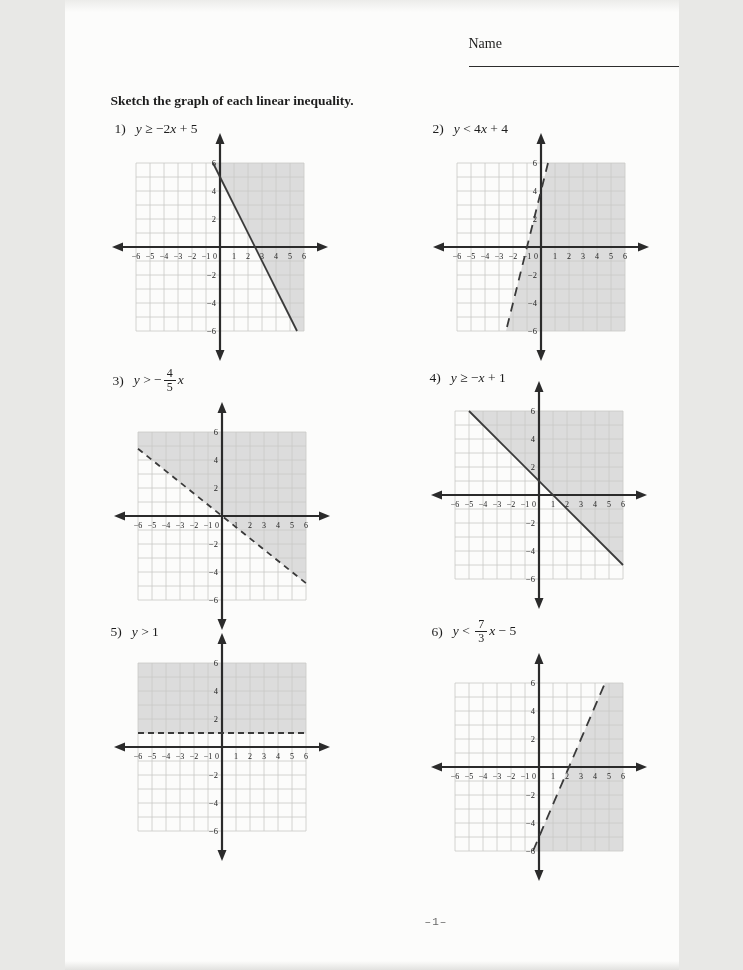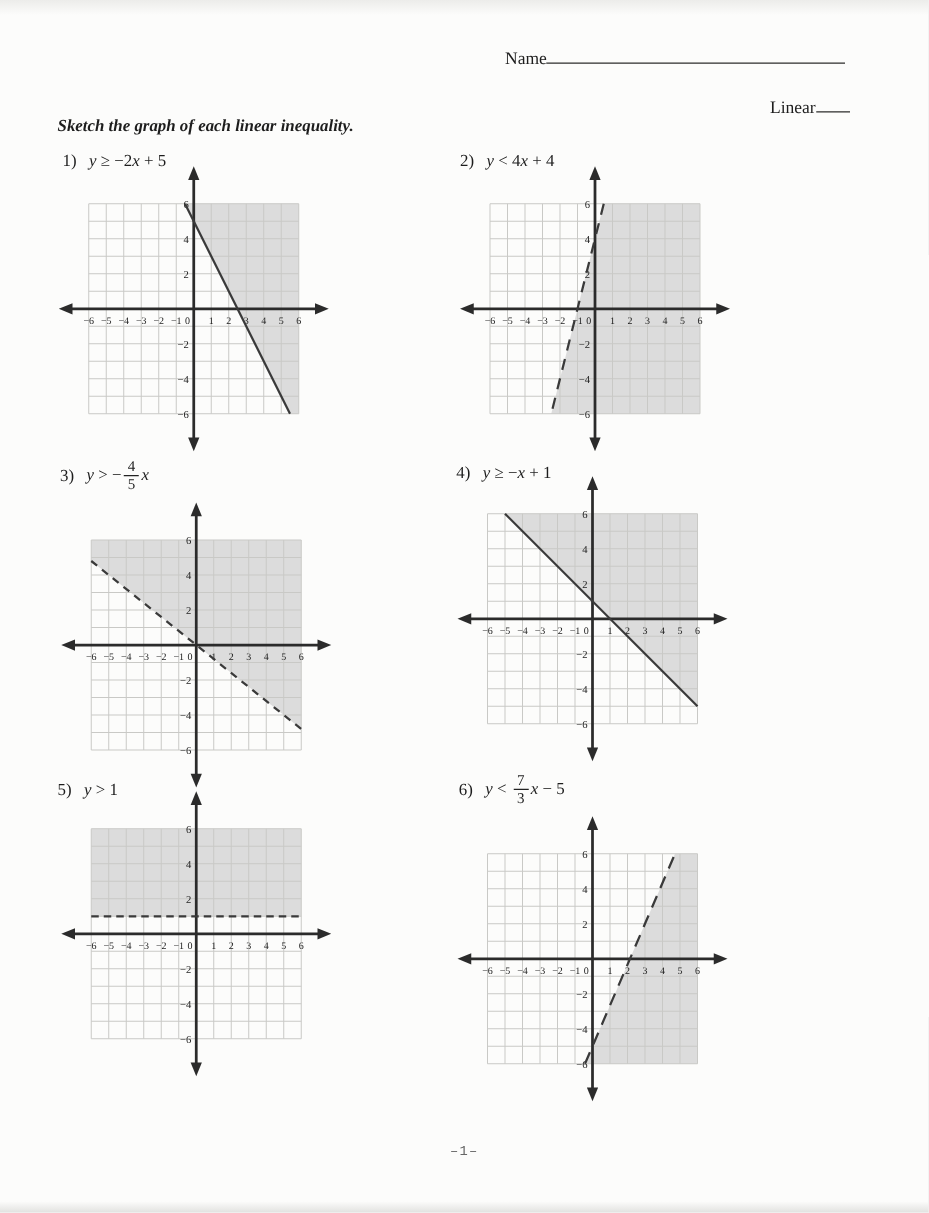--- a/index.html
+++ b/index.html
@@ -4,7 +4,7 @@
 <style>
   html,body{margin:0;padding:0;background:#e8e8e6;}
   .page{
-    position:relative;width:743px;height:970px;margin:0 auto;
+    position:relative;width:614px;height:970px;margin:0 auto;
     background:#fcfcfb;overflow:hidden;
     font-family:"Liberation Serif","DejaVu Serif",serif;color:#1d1d1d;
   }

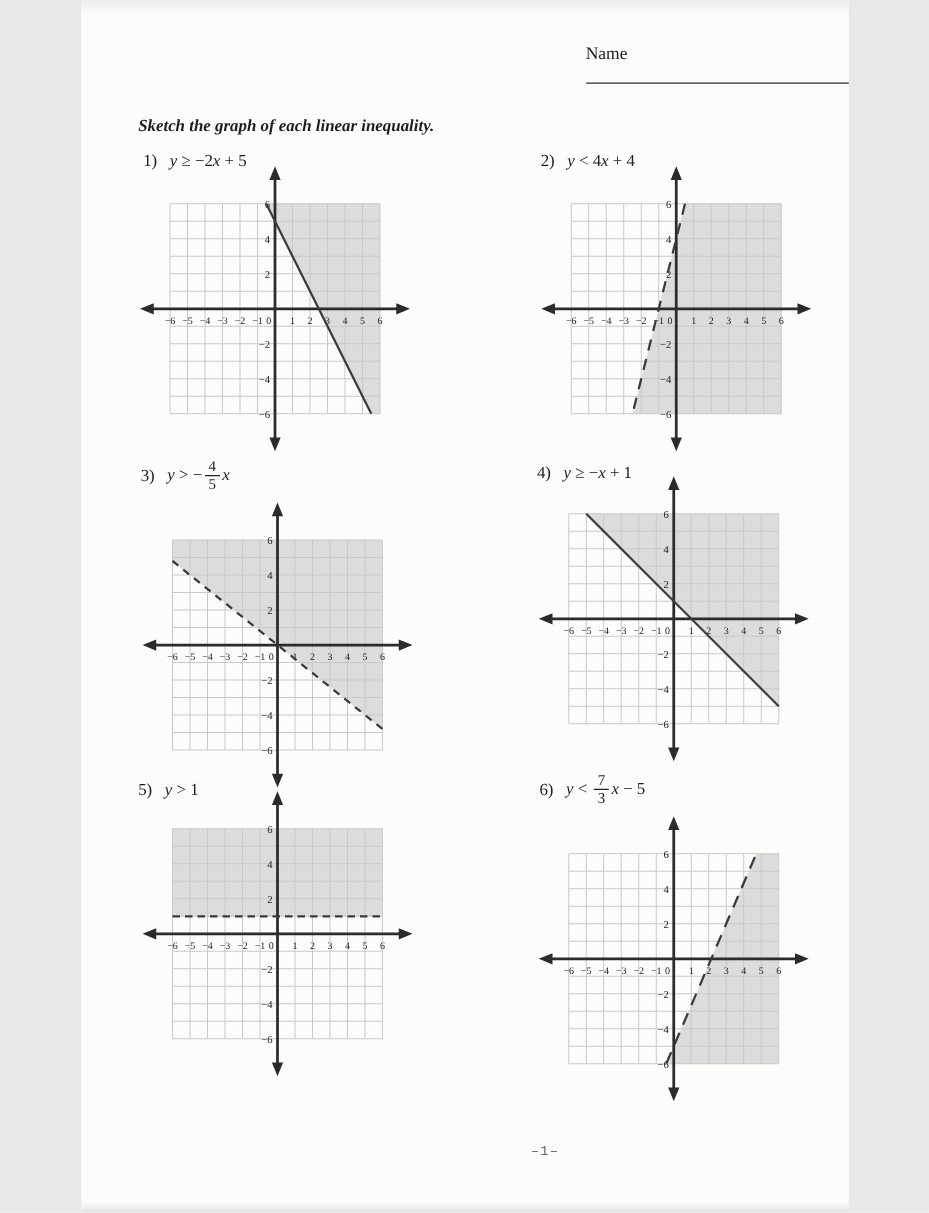--- a/index.html
+++ b/index.html
@@ -17,7 +17,7 @@
   .title{position:absolute;left:48px;top:58px;font-size:20px;letter-spacing:0.2px;}
   .period-block{position:absolute;left:616px;top:75px;font-size:14px;}
   .period-underline{display:inline-block;width:27px;border-bottom:1.2px solid #2c2c2c;height:14px;vertical-align:baseline;}
-  .instruction{position:absolute;left:46px;top:93px;font-size:13.5px;font-weight:bold;font-style:italic;}
+  .instruction{position:absolute;left:46px;top:93px;font-size:13.5px;font-weight:bold;}
   .problem{position:absolute;font-size:13.5px;display:flex;align-items:center;}
   .problem .pnum{margin-right:10px;}
   .expr span.i{font-style:italic;}

